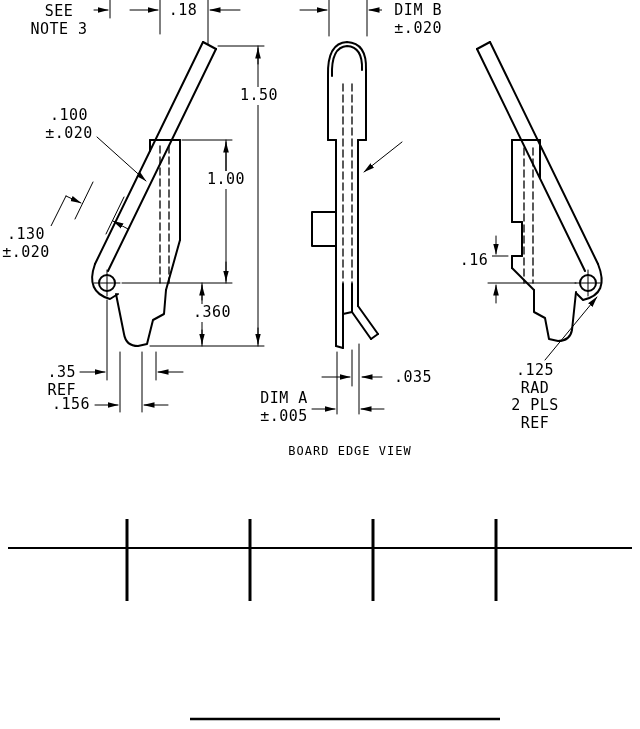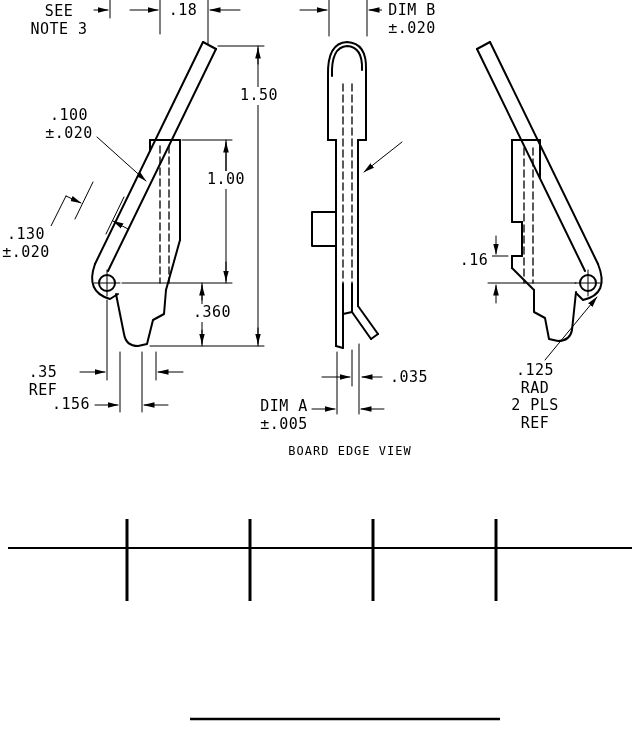--- a/index.html
+++ b/index.html
@@ -21,7 +21,7 @@
     white-space:pre-line;
   }
   .c{text-align:center;}
-  .l{text-align:center;}
+  .l{text-align:right;}
   .title-lbl{font-size:12px;letter-spacing:1px;}
 </style>
 </head>

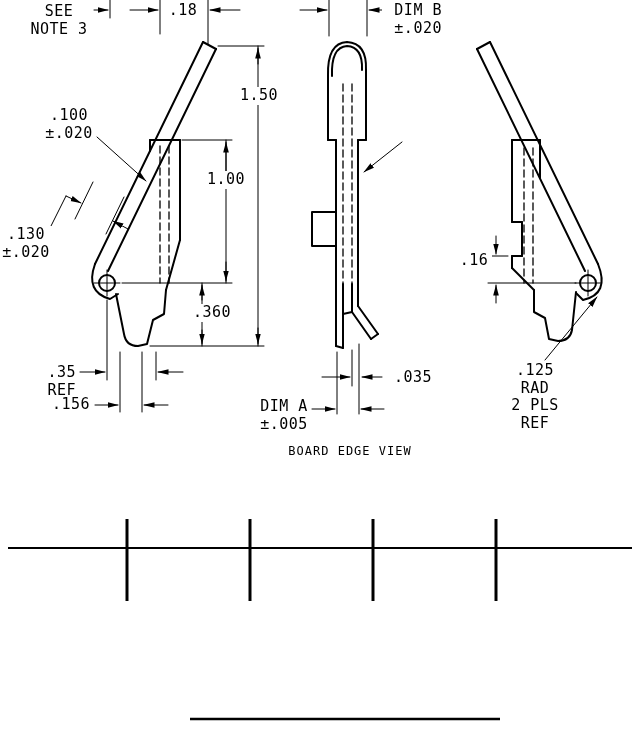--- a/index.html
+++ b/index.html
@@ -180,7 +180,7 @@
 2 PLS
 REF</div>
   <div class="lbl c" style="left:50px;top:396px;width:42px;">.156</div>
-  <div class="lbl c" style="left:257px;top:398px;width:54px;">DIM A
+  <div class="lbl c" style="left:257px;top:390px;width:54px;">DIM A
 ±.005</div>
   <div class="lbl c title-lbl" style="left:266px;top:444px;width:168px;">BOARD EDGE VIEW</div>
 

